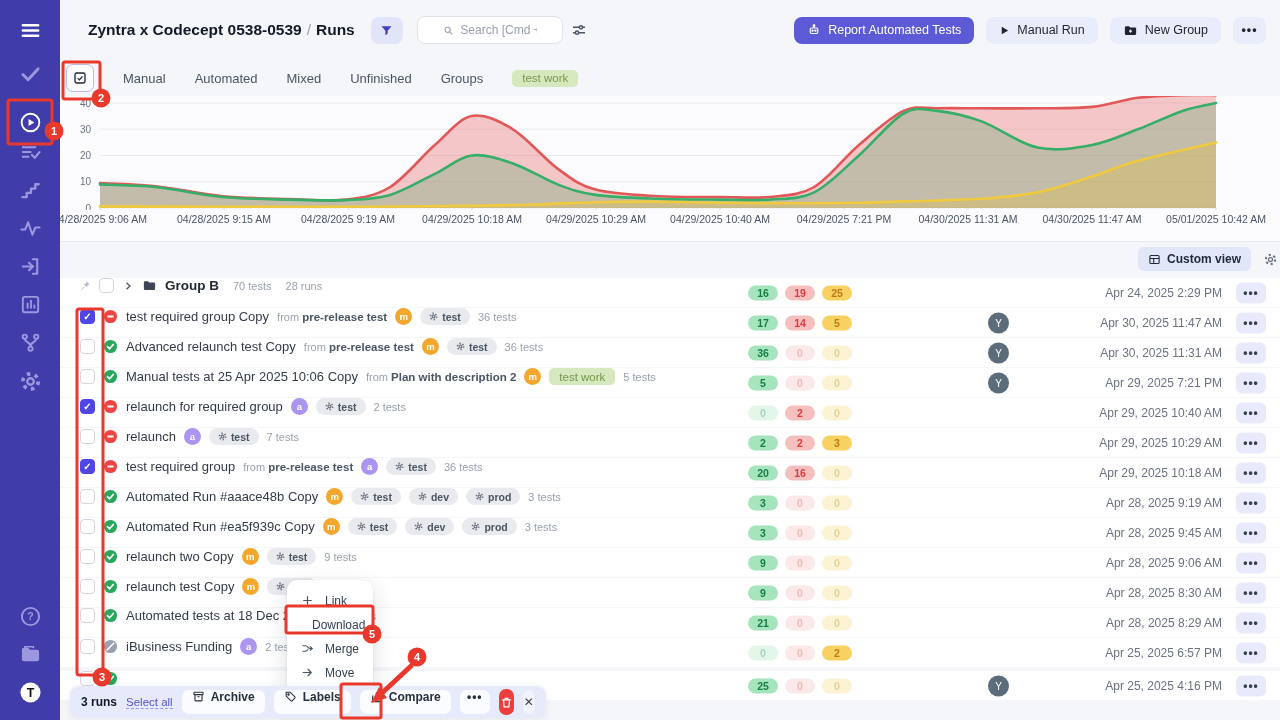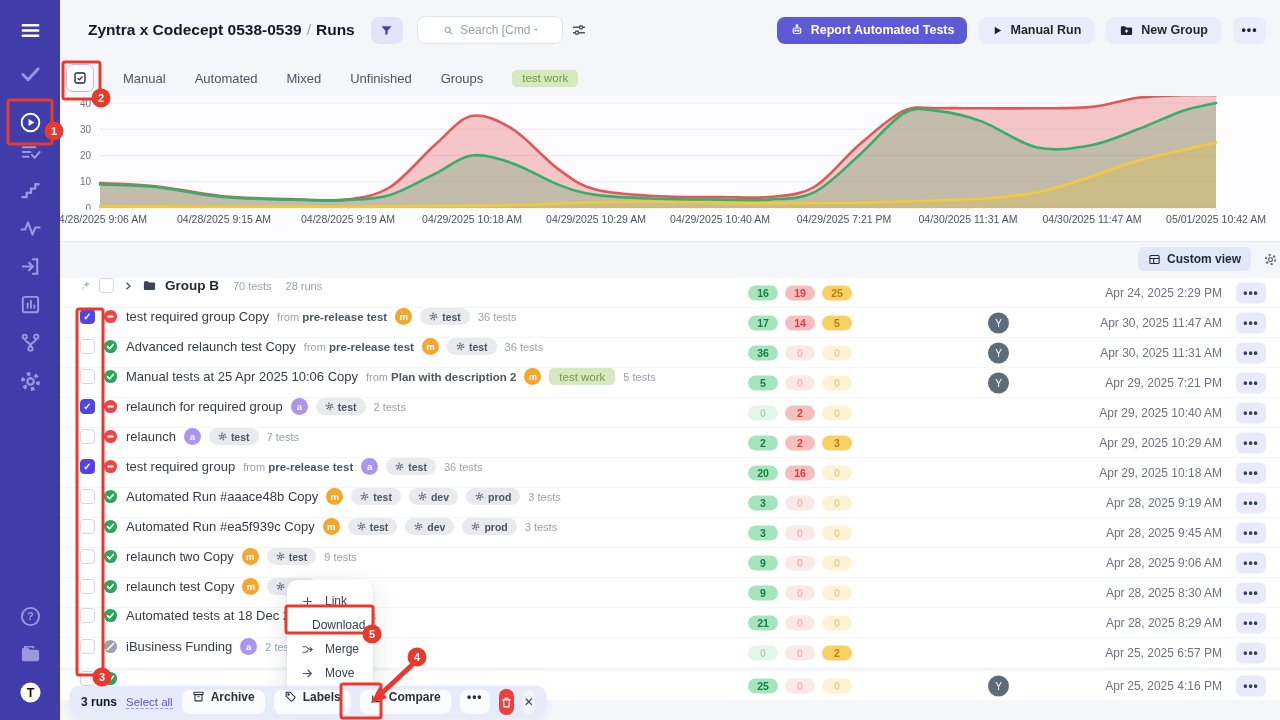--- a/index.html
+++ b/index.html
@@ -22,7 +22,7 @@
   .search input::placeholder { color:#9aa1ae; }
   .slidersbtn { background:transparent; border:none; margin-left:8px; cursor:pointer; height:28px; display:flex; align-items:center; }
   .right-actions { margin-left:auto; display:flex; align-items:center; gap:12px; }
-  .btn { display:flex; align-items:center; gap:7px; border:none; border-radius:8px; height:27px; padding:0 13px; font-size:12.5px; font-weight:bold; cursor:pointer; font-family:inherit; }
+  .btn { display:flex; align-items:center; gap:7px; border:none; border-radius:8px; height:27px; padding:0 13px; font-size:12.5px; font-weight:normal; cursor:pointer; font-family:inherit; }
   .btn.primary { background:#5d5ad8; color:#fff; }
   .btn.light { background:#e9ecfa; color:#1f2430; }
   .btn.square { width:33px; padding:0; justify-content:center; font-weight:bold; letter-spacing:1px; }

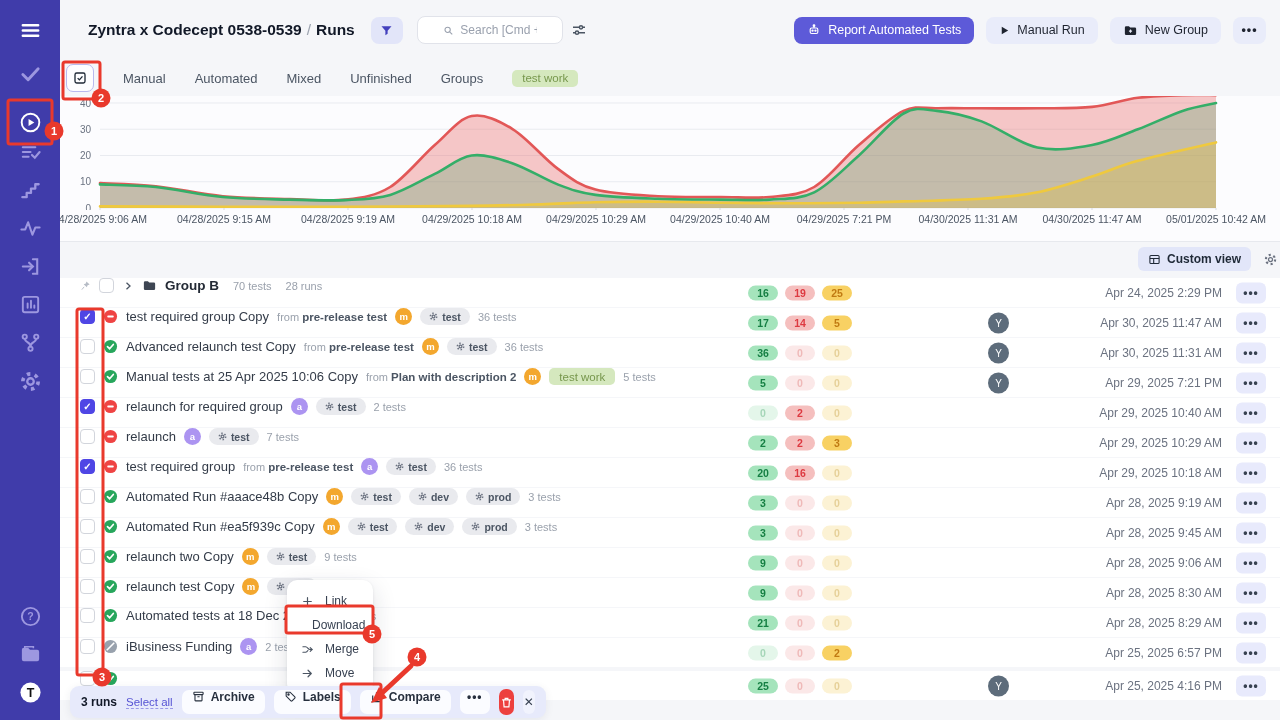--- a/index.html
+++ b/index.html
@@ -69,7 +69,7 @@
 
   
   .menu { position:absolute; left:287px; top:580px; width:86px; background:#fff; border-radius:10px; box-shadow:0 8px 24px rgba(30,35,60,.14), 0 1px 3px rgba(30,35,60,.1); padding:9px 0; z-index:10; }
-  .mi { display:flex; align-items:center; gap:11px; padding:5px 14px; font-size:12px; color:#374151; cursor:pointer; white-space:nowrap; }
+  .mi { display:flex; gap:11px; padding:5px 14px; font-size:12px; color:#374151; cursor:pointer; white-space:nowrap; }
 
   
   .bottombar { position:absolute; left:70px; top:686px; width:476px; height:32px; background:#e7eafb; border-radius:9px; display:flex; align-items:center; gap:9px; padding:0 11px; z-index:20; box-shadow:0 2px 8px rgba(40,45,80,.08); }

